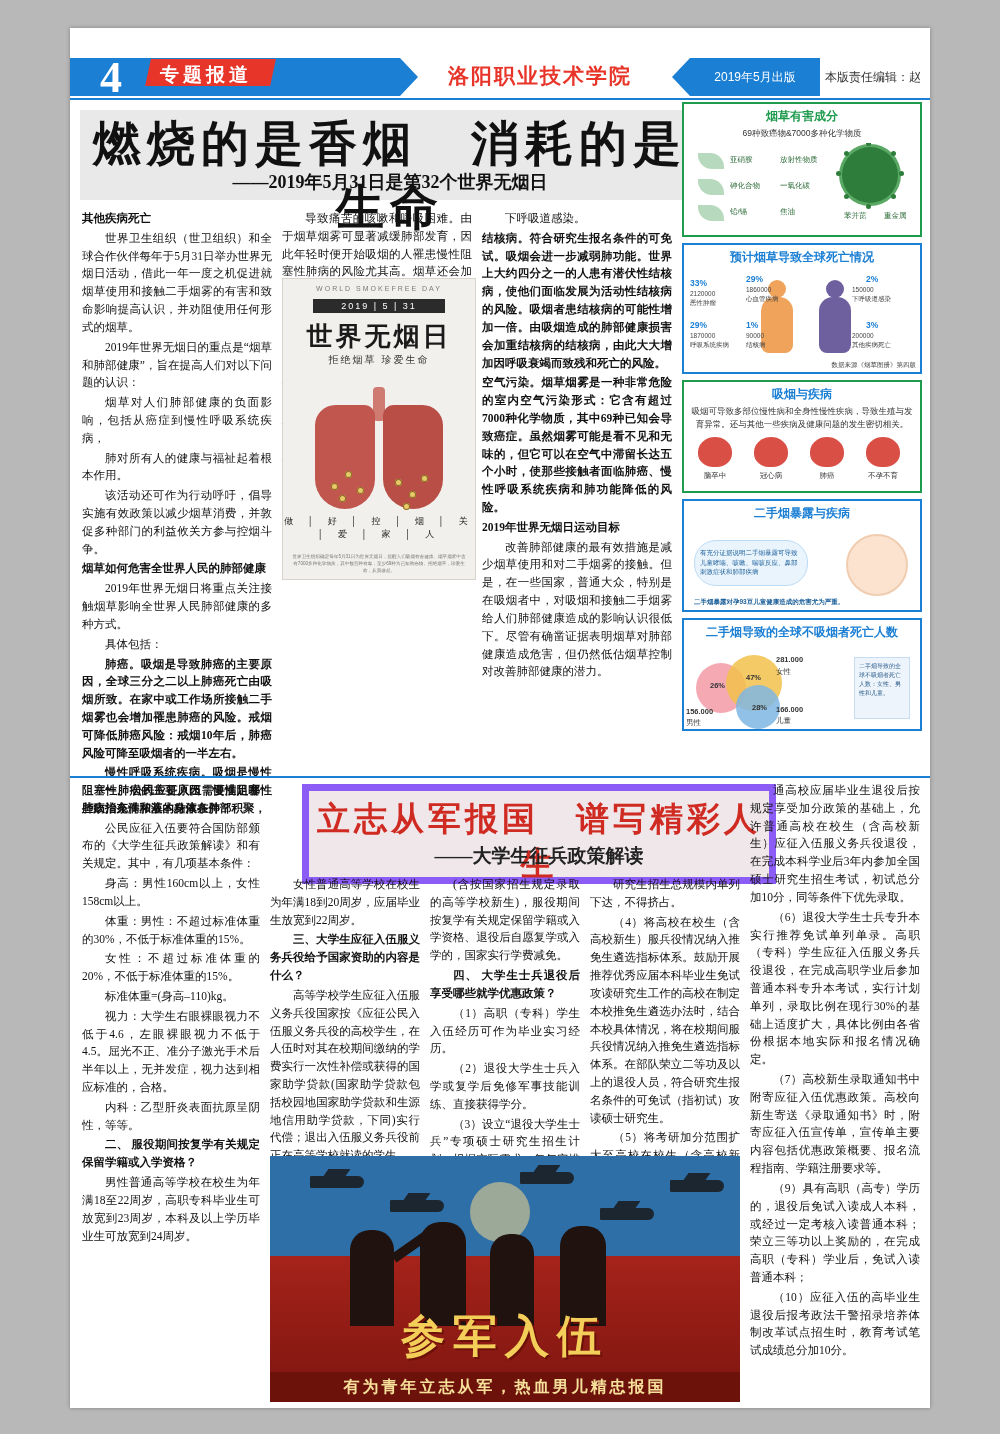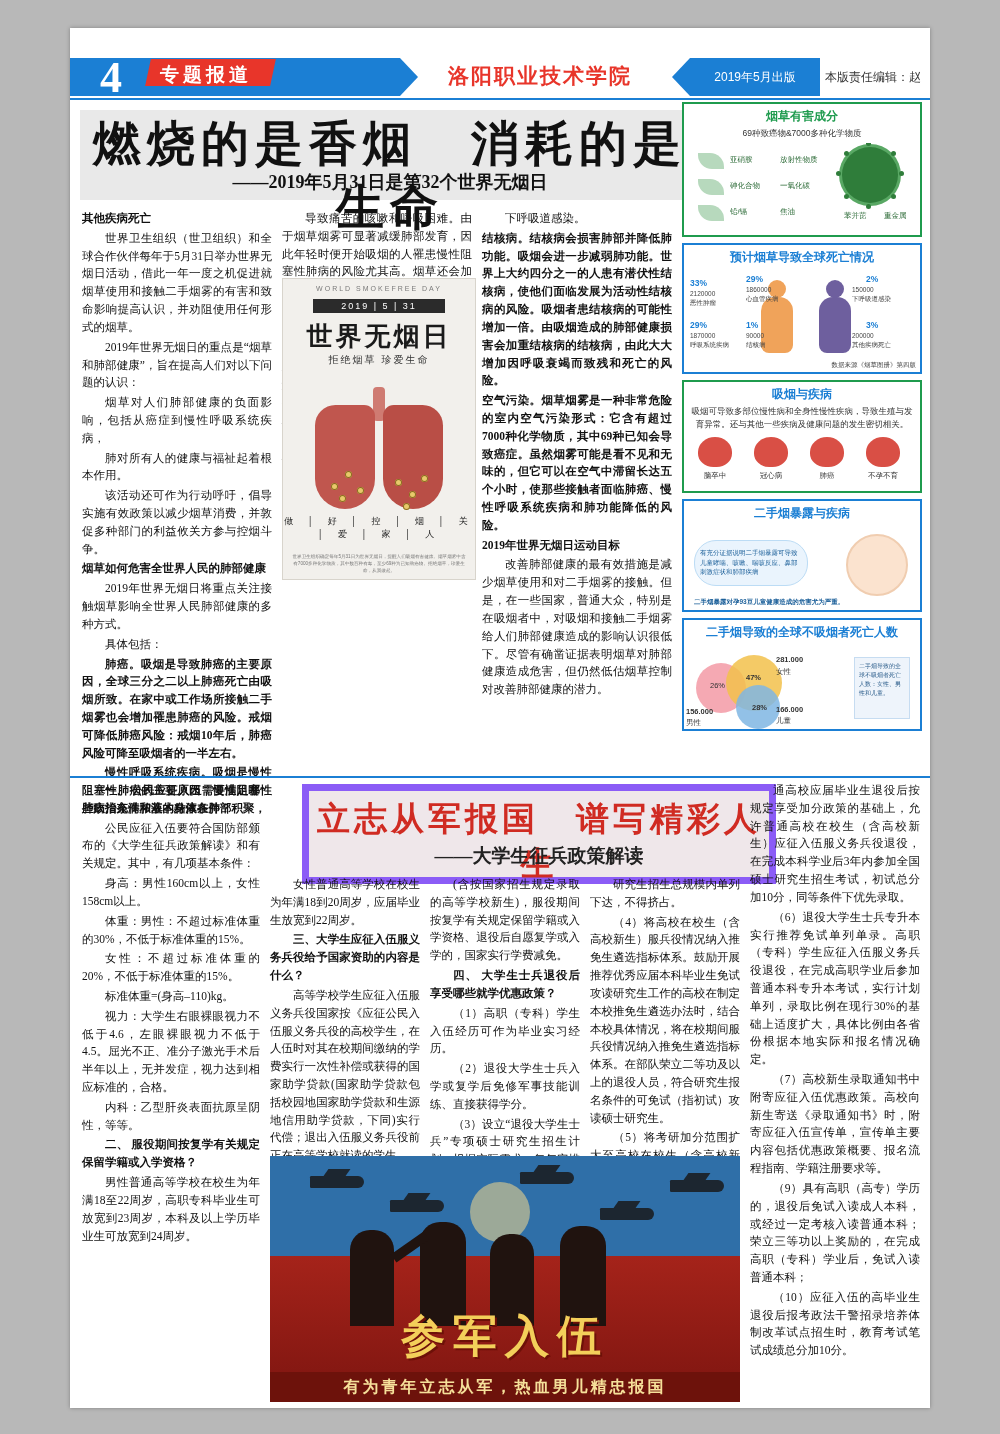--- a/index.html
+++ b/index.html
@@ -153,7 +153,7 @@
     </div>
   <div class="col c3" id="c3">
       <p>下呼吸道感染。</p>
-      <p class="h">结核病。结核病会损害肺部并降低肺功能。吸烟会进一步减弱肺功能。世界上大约四分之一的人患有潜伏性结核病，使他们面临发展为活动性结核病的风险。吸烟者患结核病的可能性增加一倍。由吸烟造成的肺部健康损害会加重结核病的结核病，由此大大增加因呼吸衰竭而致残和死亡的风险。</p>
+      <p class="h">结核病。符合研究生报名条件的可免试。吸烟会进一步减弱肺功能。世界上大约四分之一的人患有潜伏性结核病，使他们面临发展为活动性结核病的风险。吸烟者患结核病的可能性增加一倍。由吸烟造成的肺部健康损害会加重结核病的结核病，由此大大增加因呼吸衰竭而致残和死亡的风险。</p>
       <p class="h">空气污染。烟草烟雾是一种非常危险的室内空气污染形式：它含有超过7000种化学物质，其中69种已知会导致癌症。虽然烟雾可能是看不见和无味的，但它可以在空气中滞留长达五个小时，使那些接触者面临肺癌、慢性呼吸系统疾病和肺功能降低的风险。</p>
       <p class="h">2019年世界无烟日运动目标</p>
       <p>改善肺部健康的最有效措施是减少烟草使用和对二手烟雾的接触。但是，在一些国家，普通大众，特别是在吸烟者中，对吸烟和接触二手烟雾给人们肺部健康造成的影响认识很低下。尽管有确凿证据表明烟草对肺部健康造成危害，但仍然低估烟草控制对改善肺部健康的潜力。</p>

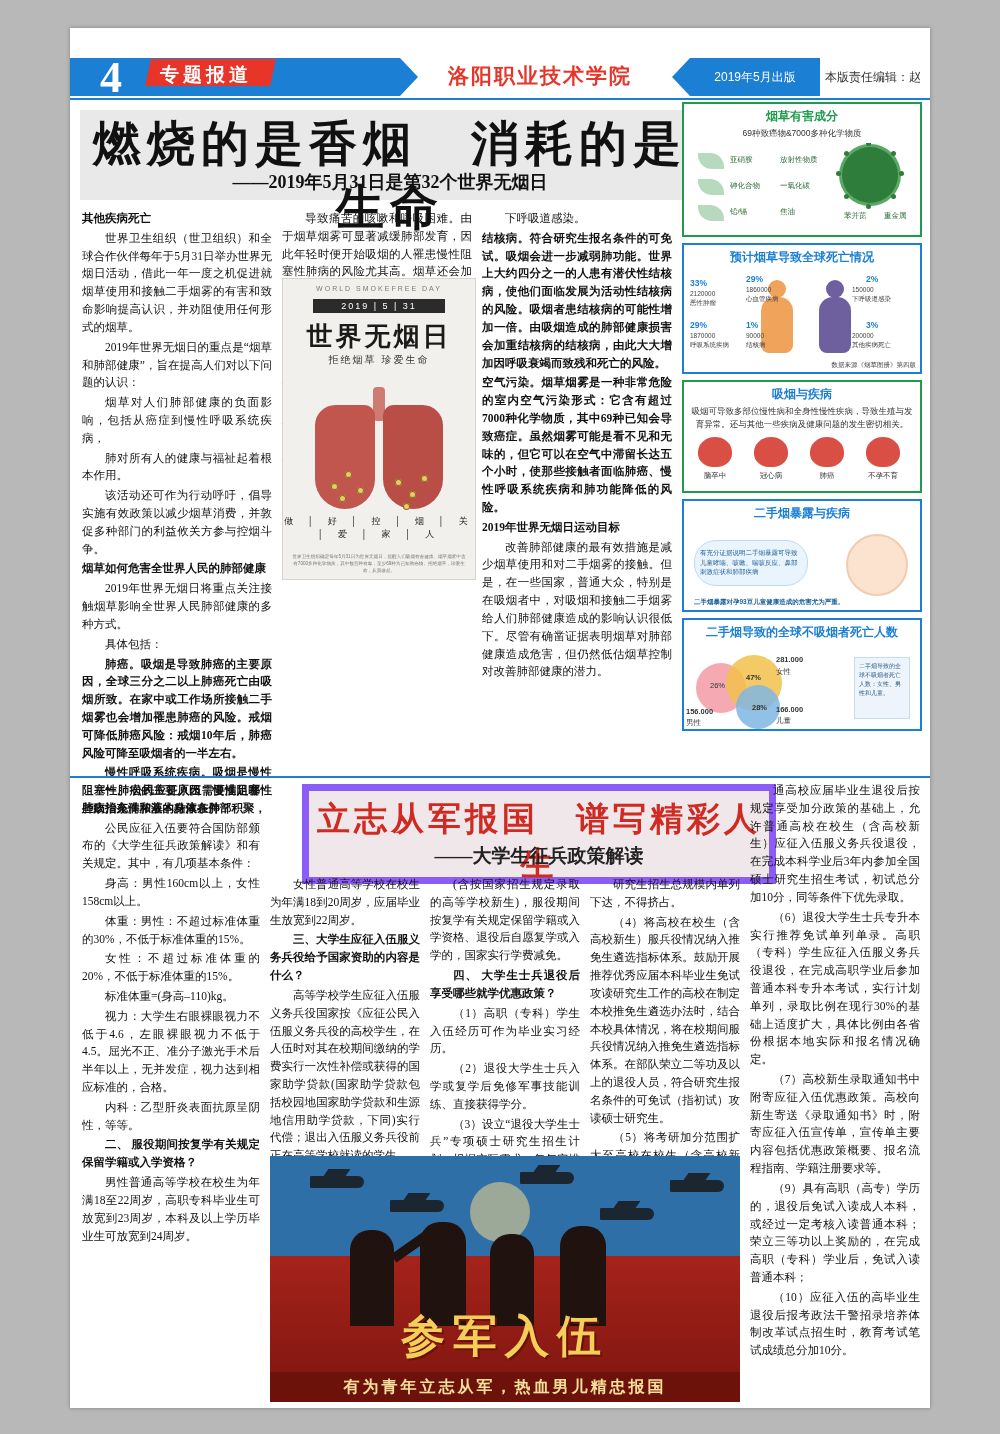--- a/index.html
+++ b/index.html
@@ -276,7 +276,7 @@
           <div class="vc" style="left:0;top:8px;width:50px;height:50px;background:#f39aa6"></div>
           <div class="vc" style="left:30px;top:0;width:56px;height:56px;background:#f2c14b"></div>
           <div class="vc" style="left:40px;top:30px;width:44px;height:44px;background:#7fb6e3"></div>
-          <div class="vlab" style="left:14px;top:26px;font-weight:normal">26%</div>
+          <div class="vlab" style="left:14px;top:26px;font-weight:bold">26%</div>
           <div class="vlab" style="left:50px;top:18px;font-weight:bold">47%</div>
           <div class="vlab" style="left:56px;top:48px;font-weight:bold">28%</div>
         </div>

